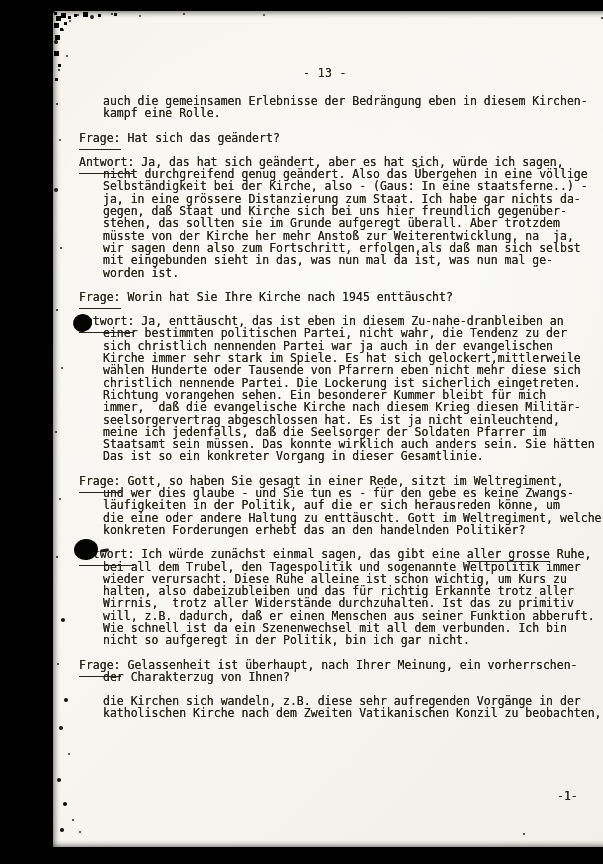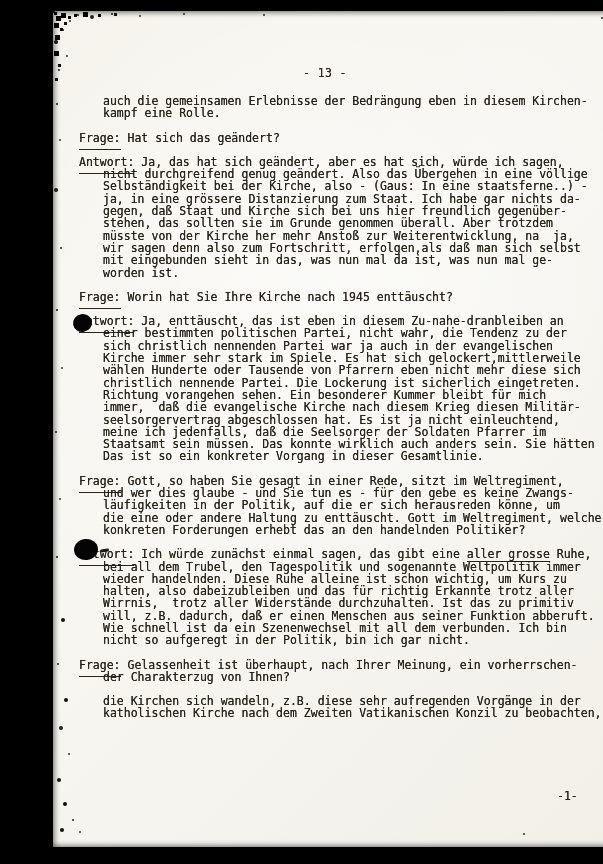--- a/index.html
+++ b/index.html
@@ -118,7 +118,7 @@
           <div class="line indent"><span>Selbständigkeit bei der Kirche, also - (Gaus: In eine staatsferne..) -</span></div>
           <div class="line indent"><span>ja, in eine grössere Distanzierung zum Staat. Ich habe gar nichts da-</span></div>
           <div class="line indent"><span>gegen, daß Staat und Kirche sich bei uns hier freundlich gegenüber-</span></div>
-          <div class="line indent"><span>stehen, das sollten sie im Grunde genommen überall. Aber trotzdem</span></div>
+          <div class="line indent"><span>stehen, das sollten sie im Grunde aufgeregt überall. Aber trotzdem</span></div>
           <div class="line indent"><span>müsste von der Kirche her mehr Anstoß zur Weiterentwicklung, na  ja,</span></div>
           <div class="line indent"><span>wir sagen denn also zum Fortschritt, erfolgen,als daß man sich selbst</span></div>
           <div class="line indent"><span>mit eingebunden sieht in das, was nun mal da ist, was nun mal ge-</span></div>

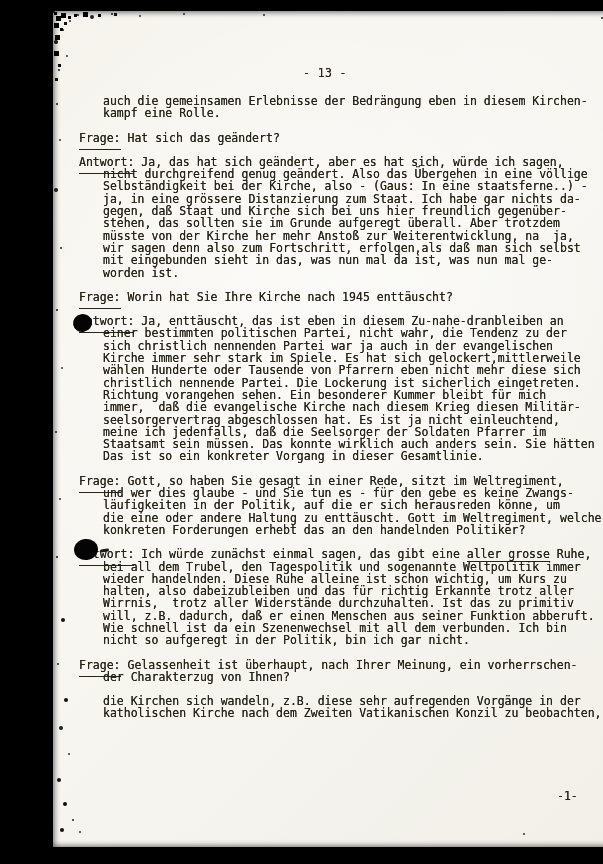--- a/index.html
+++ b/index.html
@@ -151,7 +151,7 @@
         <div class="block">
           <div class="line"><span class="qa-label">Antwort:</span> <span>Ich würde zunächst einmal sagen, das gibt eine </span><span class="u">aller grosse</span><span> Ruhe,</span></div>
           <div class="line indent"><span>bei all dem Trubel, den Tagespolitik und sogenannte Weltpolitik immer</span></div>
-          <div class="line indent"><span>wieder handelnden. Diese Ruhe alleine ist schon wichtig, um Kurs zu</span></div>
+          <div class="line indent"><span>wieder verursacht. Diese Ruhe alleine ist schon wichtig, um Kurs zu</span></div>
           <div class="line indent"><span>halten, also dabeizubleiben und das für richtig Erkannte trotz aller</span></div>
           <div class="line indent"><span>Wirrnis,  trotz aller Widerstände durchzuhalten. Ist das zu primitiv</span></div>
           <div class="line indent"><span>will, z.B. dadurch, daß er einen Menschen aus seiner Funktion abberuft.</span></div>

